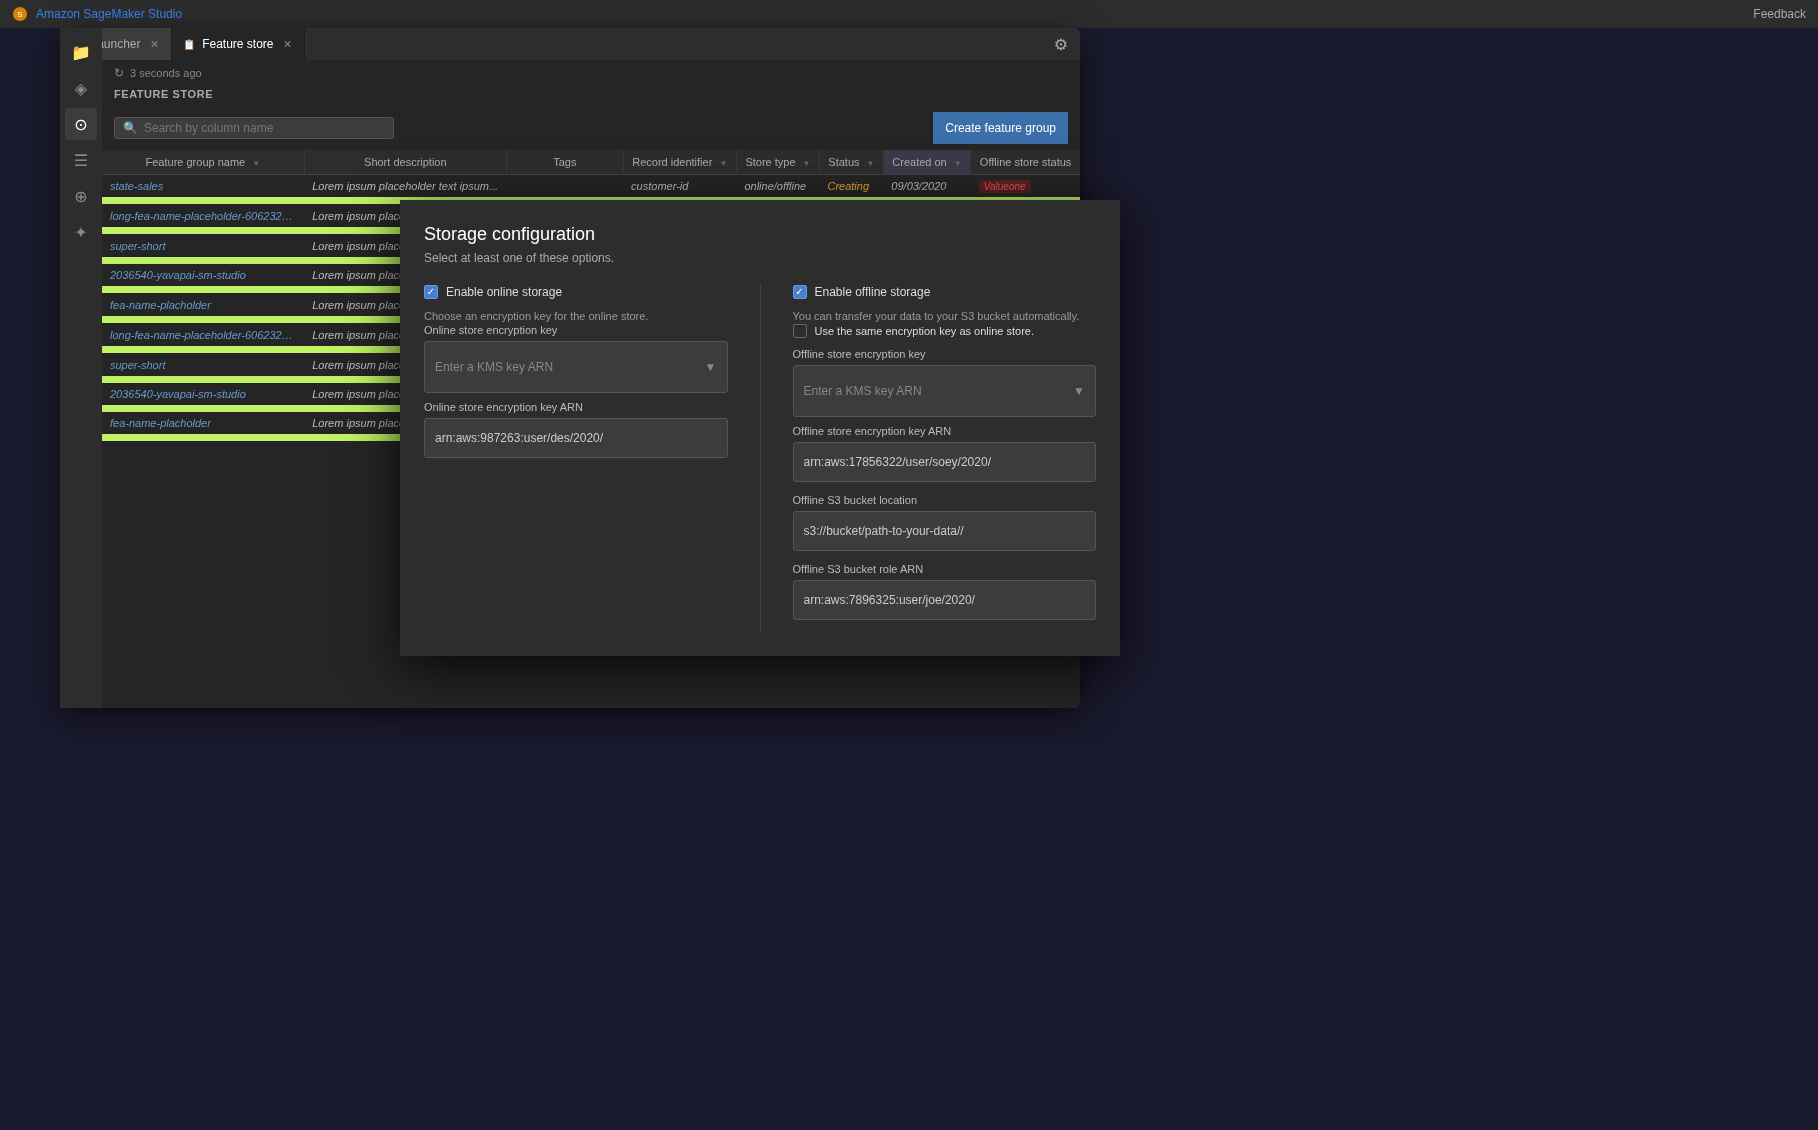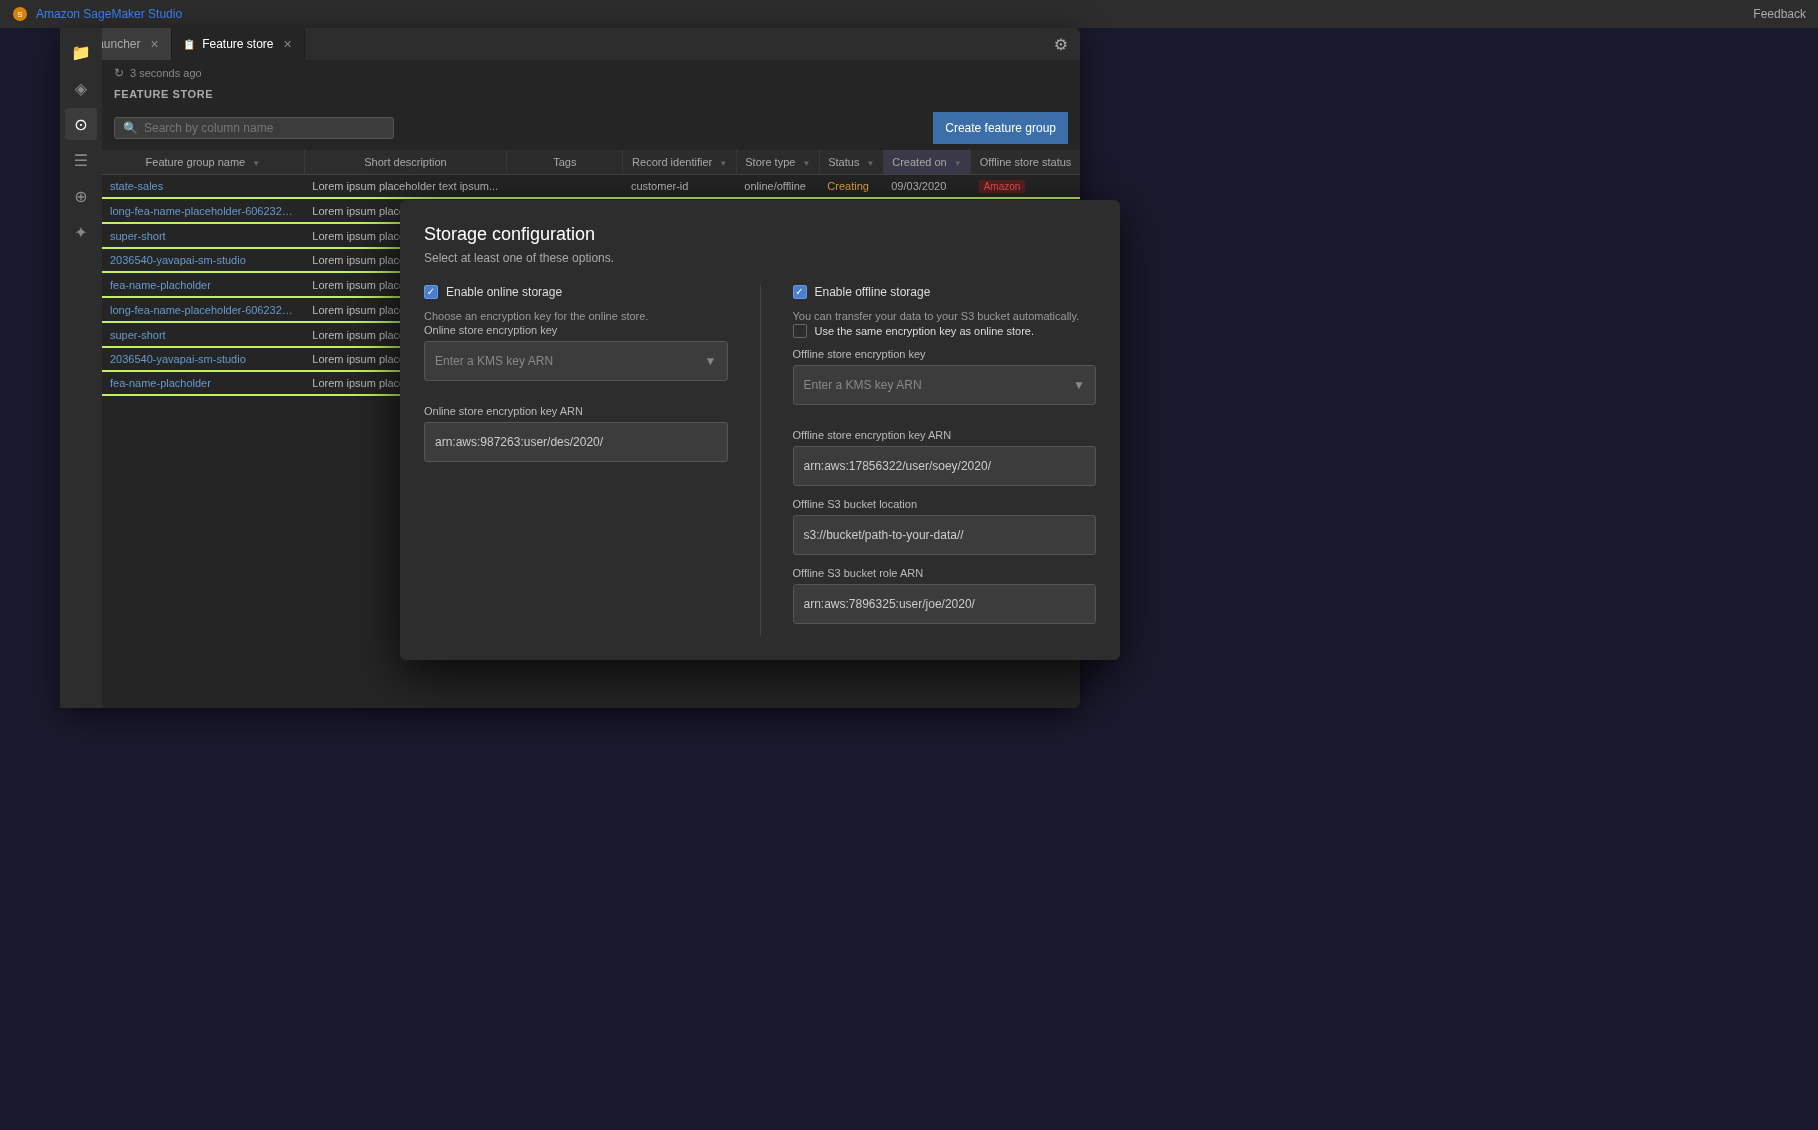--- a/index.html
+++ b/index.html
@@ -206,7 +206,8 @@
     th:last-child { border-right: none; }
     th .sort-icon { color: #666; margin-left: 4px; font-size: 8px; }
     tbody tr {
-      border-bottom: 2px solid #bef264;
+      border-bottom: 7px solid #bef264;
+      font-style: italic;
     }
     td {
       padding: 5px 8px;

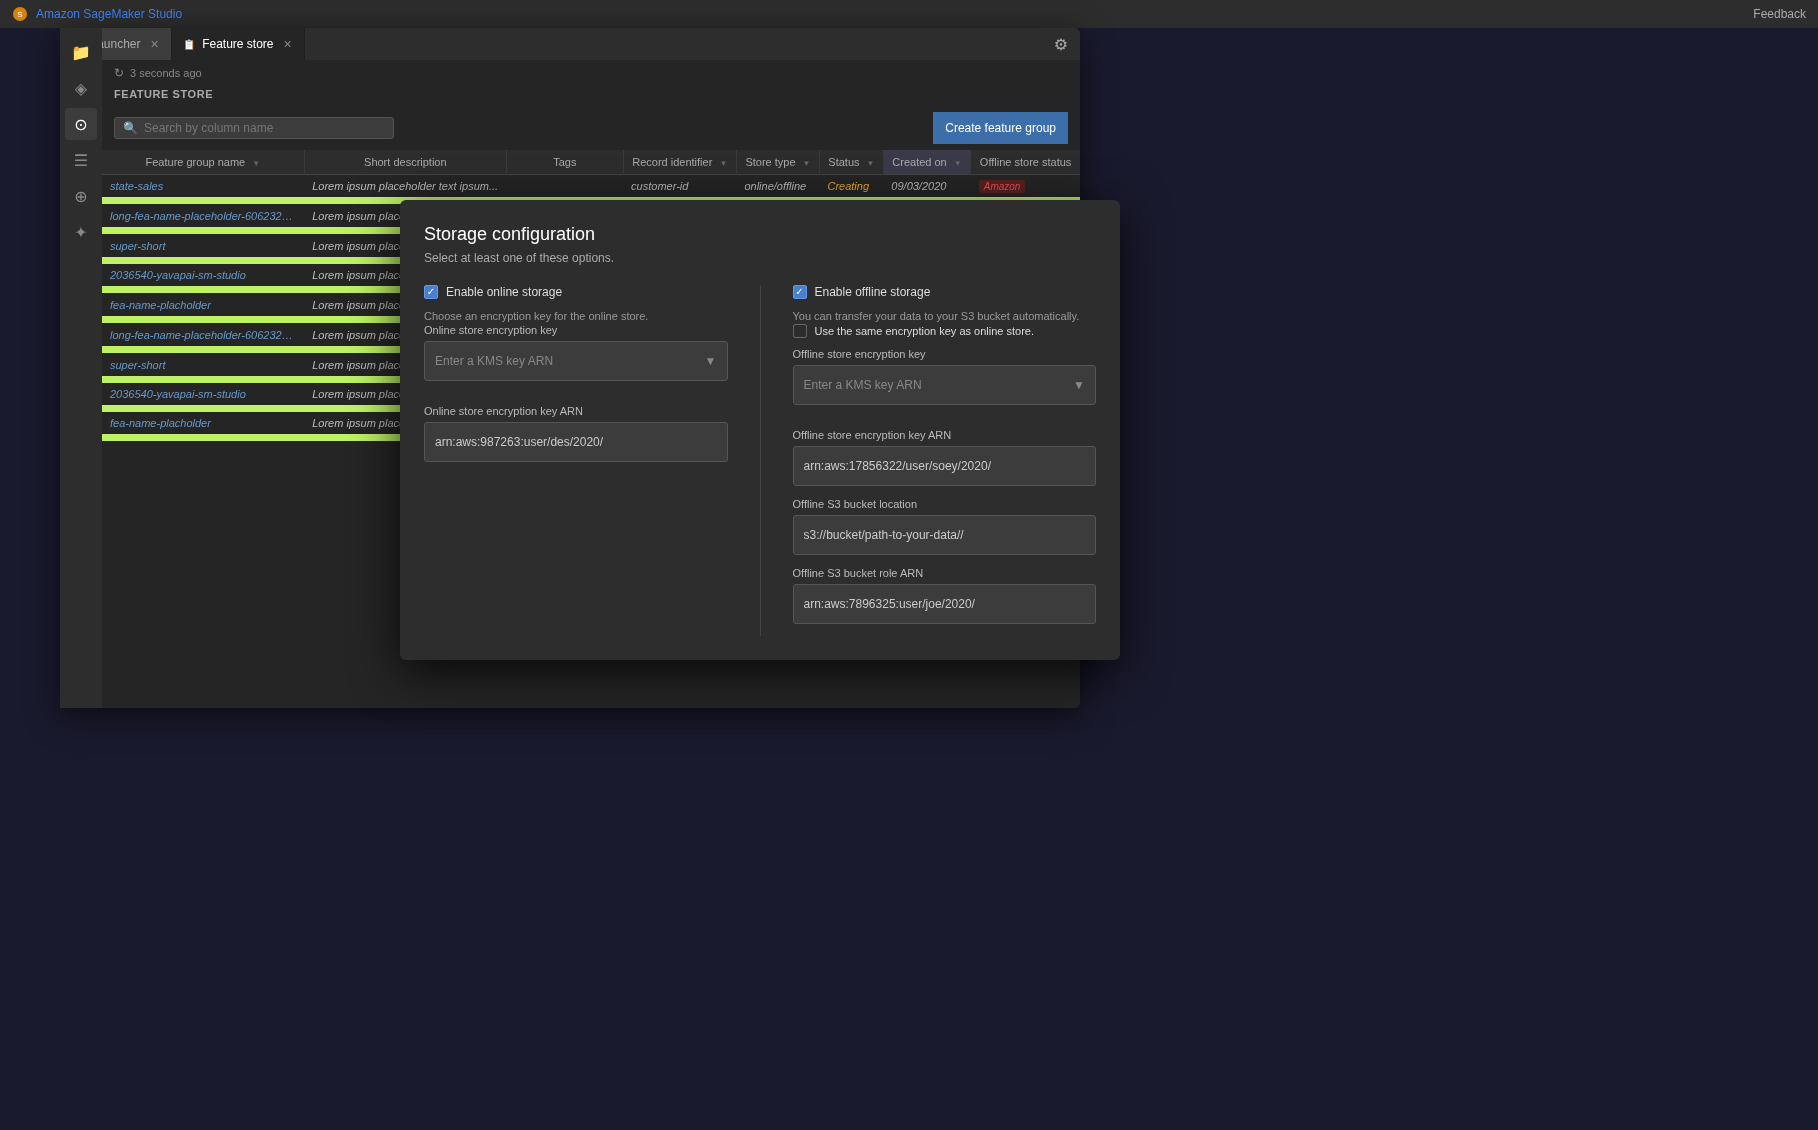--- a/index.html
+++ b/index.html
@@ -443,7 +443,7 @@
                 <td>online/offline</td>
                 <td class="status-creating">Creating</td>
                 <td>09/03/2020</td>
-                <td><span class="blocked-badge">Amazon</span></td>
+                <td><span class="blocked-badge">Valueone</span></td>
               </tr>
               <tr>
                 <td style="color: rgb(102, 153, 204); cursor: pointer;">long-fea-name-placeholder-606232020</td>

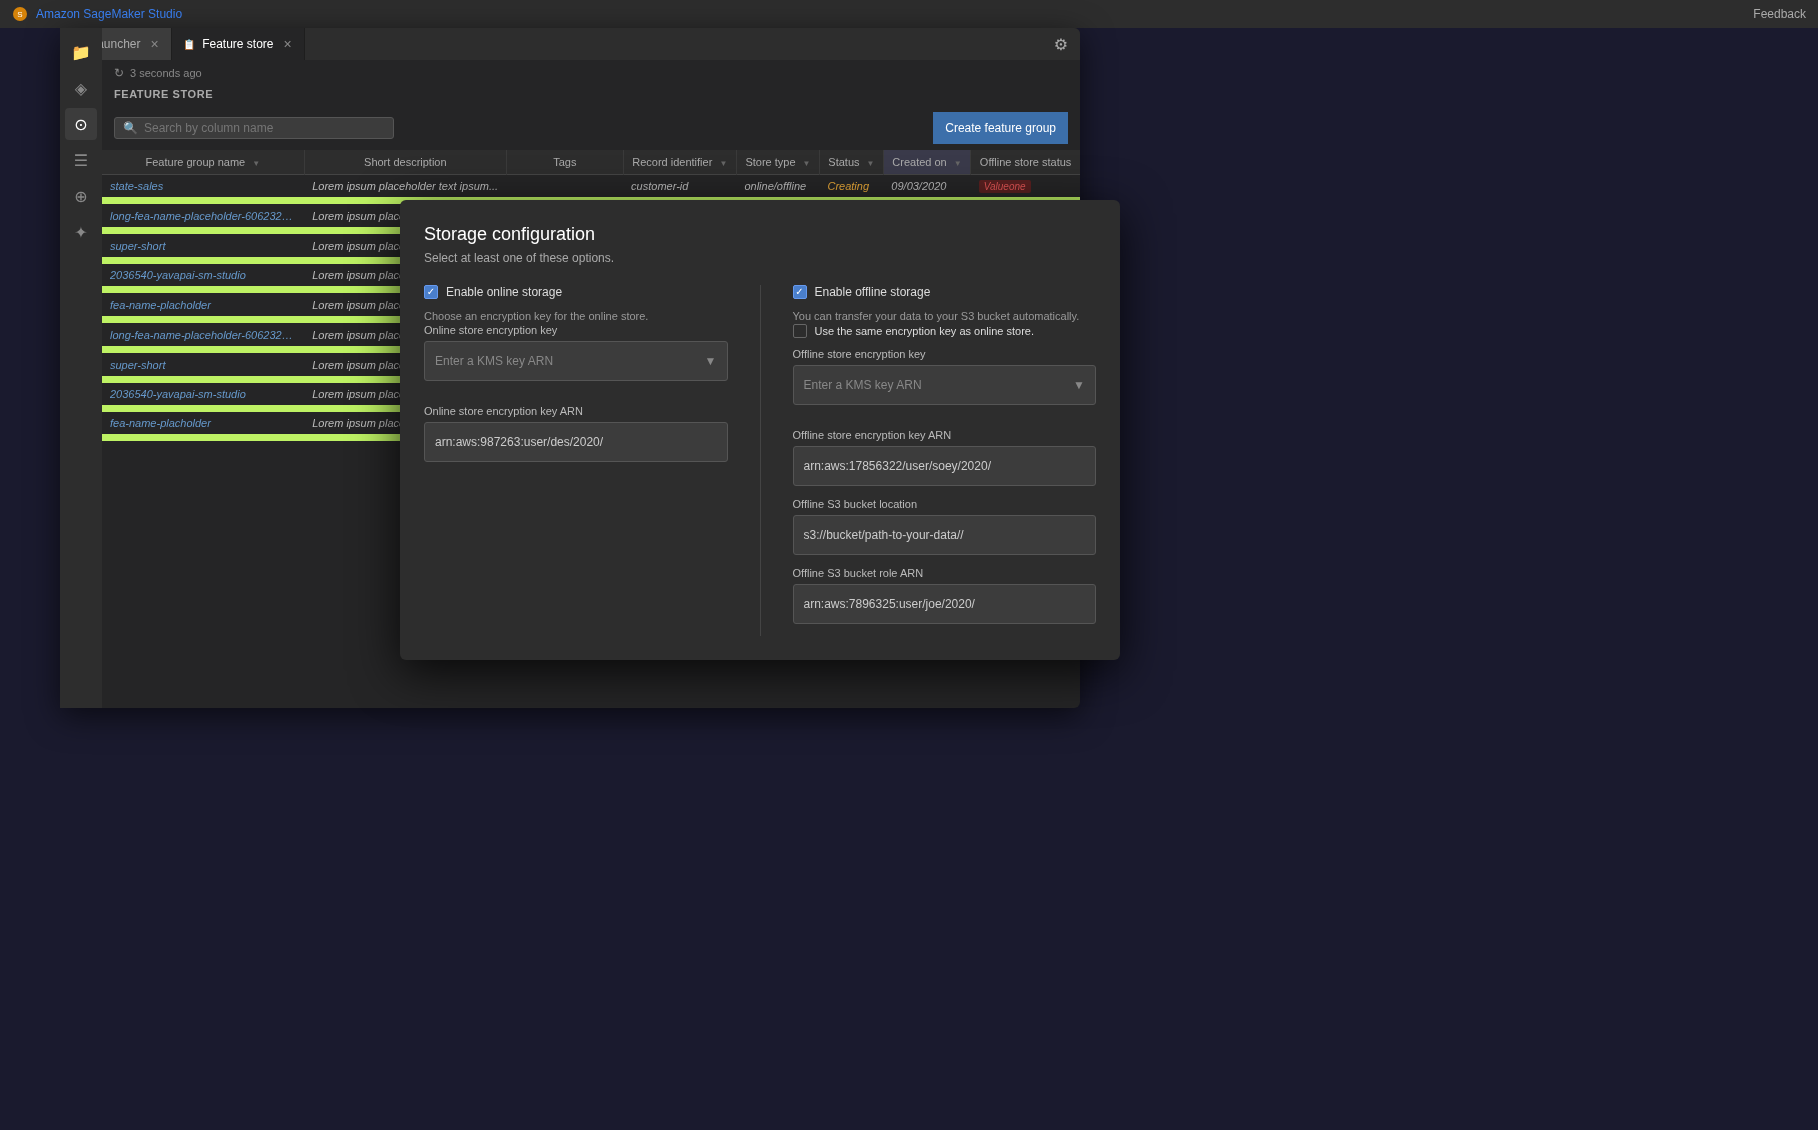--- a/index.html
+++ b/index.html
@@ -252,7 +252,7 @@
       left: 400px;
       width: 720px;
       background: #2d2d2d;
-      border-radius: 6px;
+      border-radius: 0;
       box-shadow: 0 12px 48px rgba(0,0,0,0.8);
       z-index: 100;
       padding: 24px;

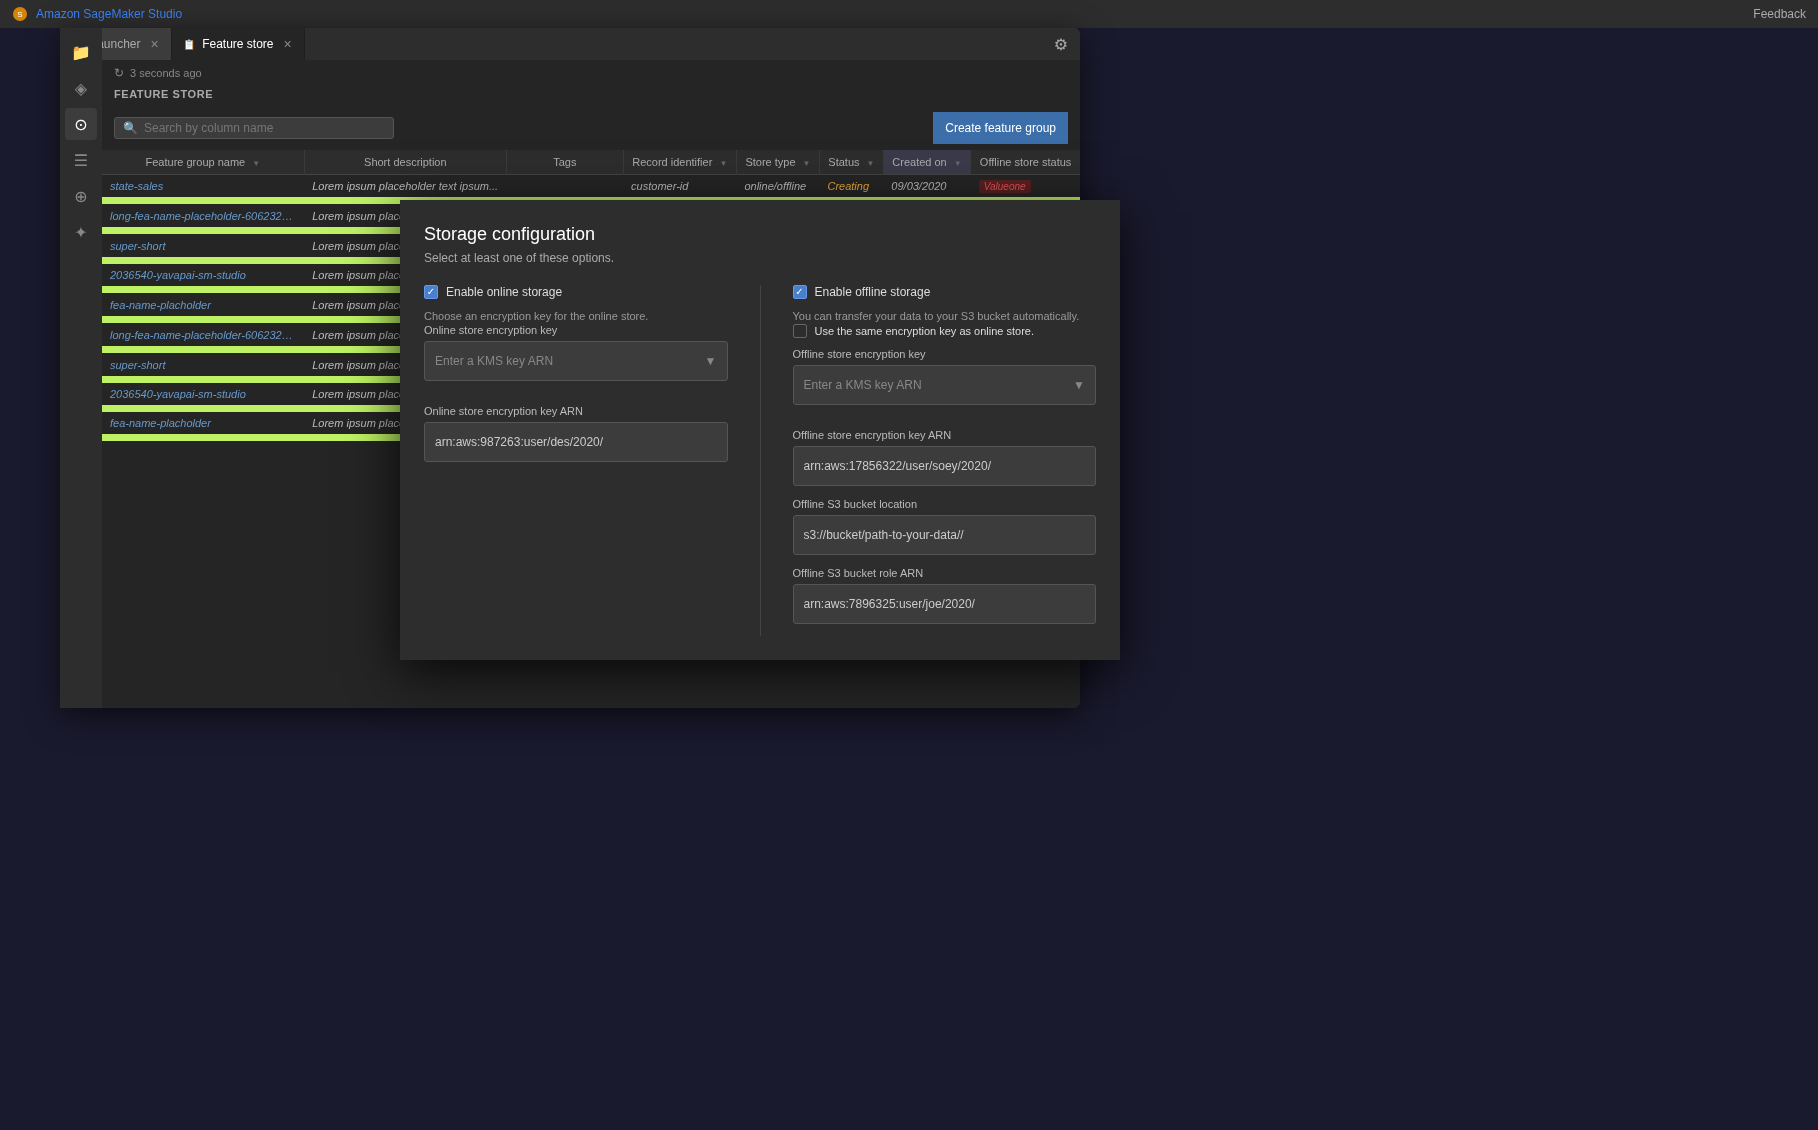--- a/index.html
+++ b/index.html
@@ -317,14 +317,14 @@
       background: #3c3c3c;
       border: 1px solid #555;
       border-radius: 3px;
-      padding: 12px 10px;
+      padding: 18px 10px;
       color: #888;
       font-size: 12px;
       display: flex;
       align-items: center;
       justify-content: space-between;
       cursor: pointer;
-      margin-bottom: 24px;
+      margin-bottom: 8px;
     }
     .select-arrow { color: #888; }
     .text-field {

